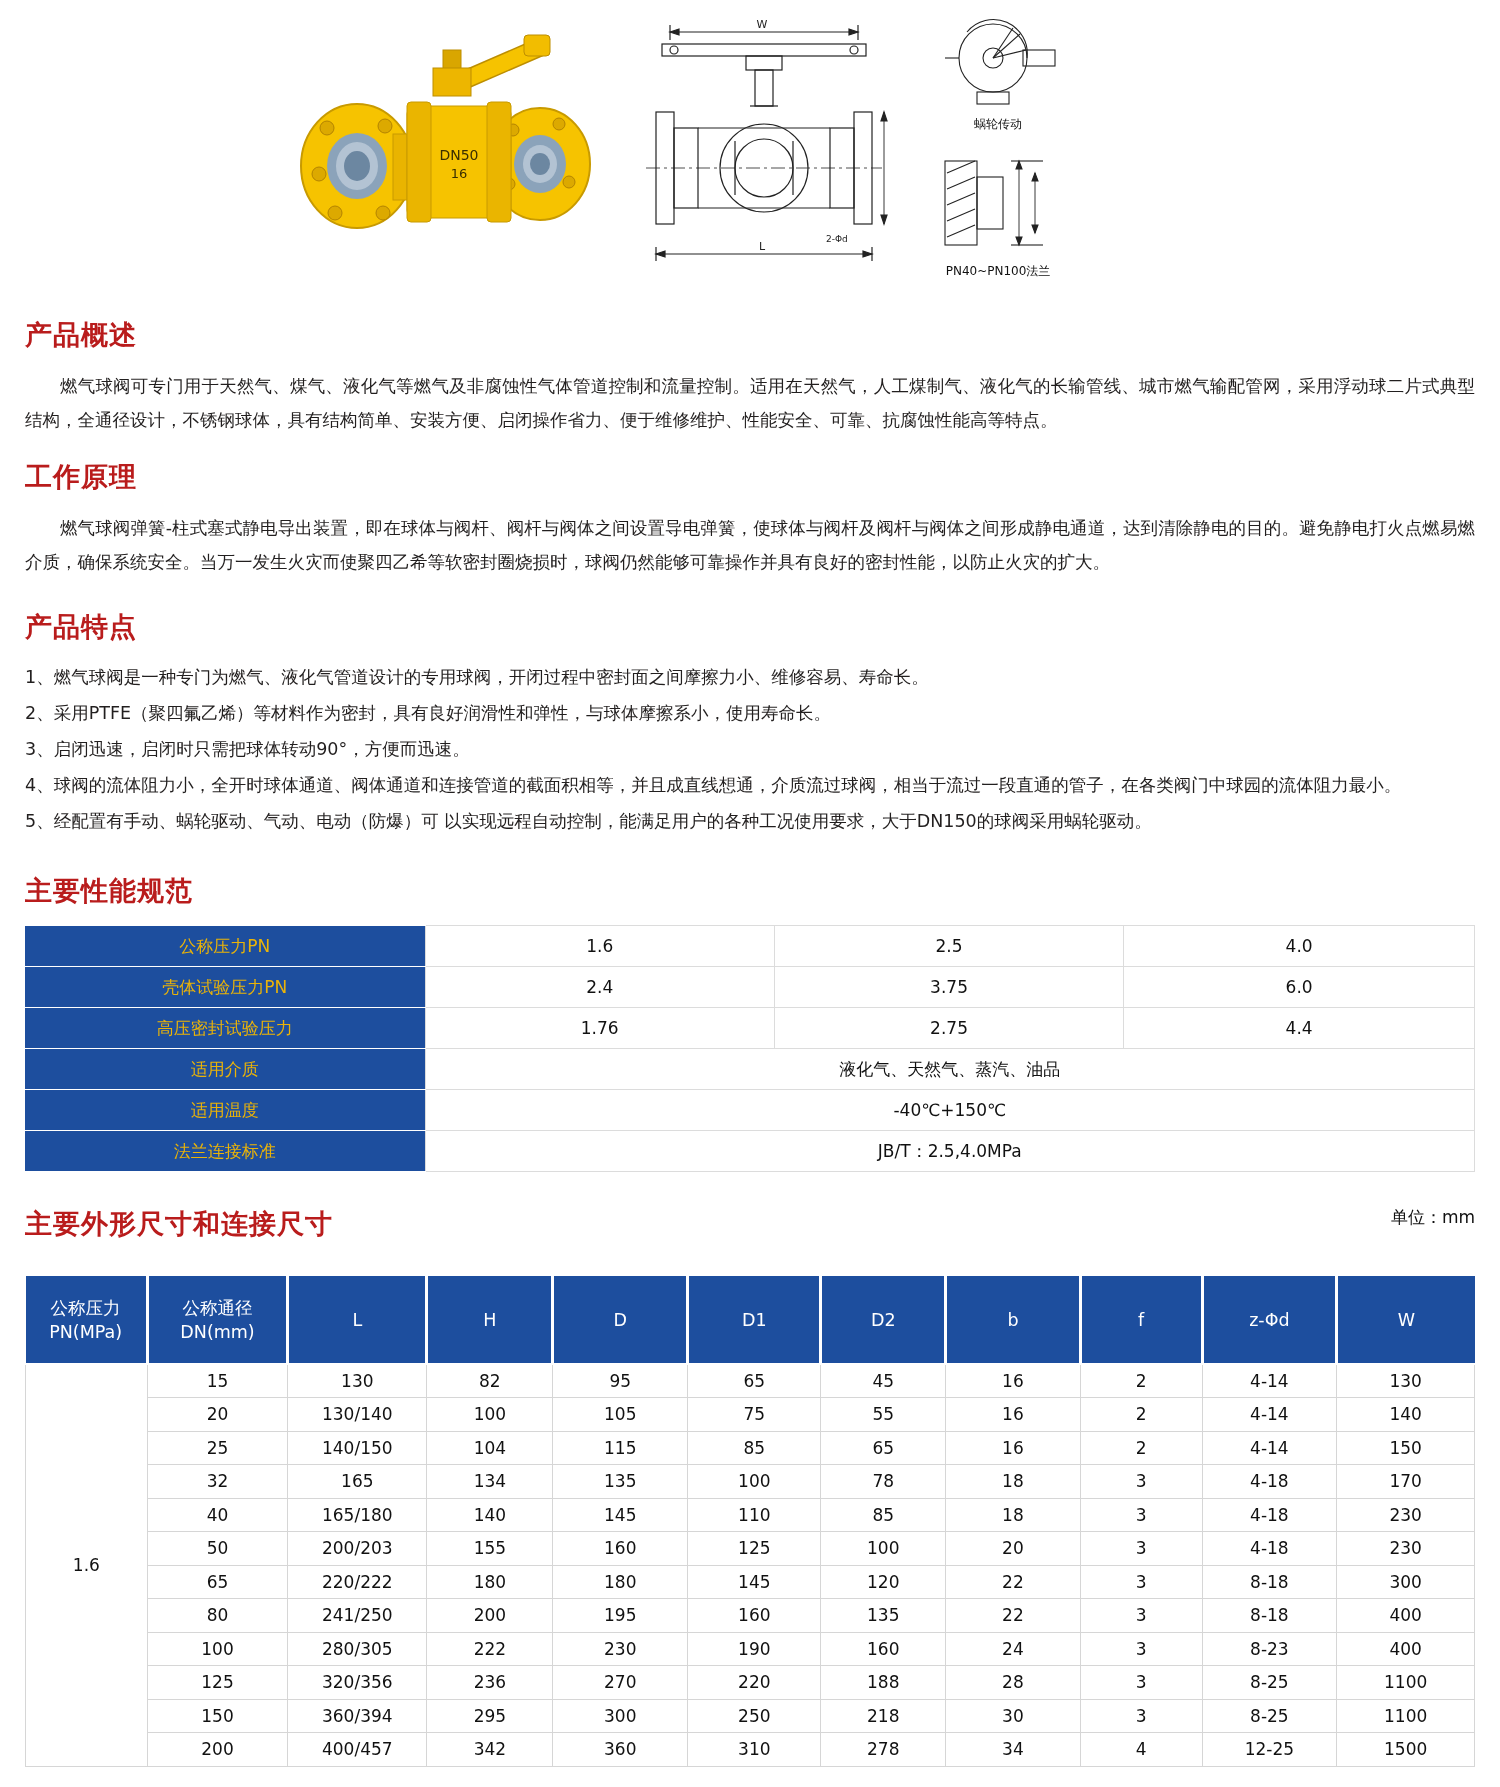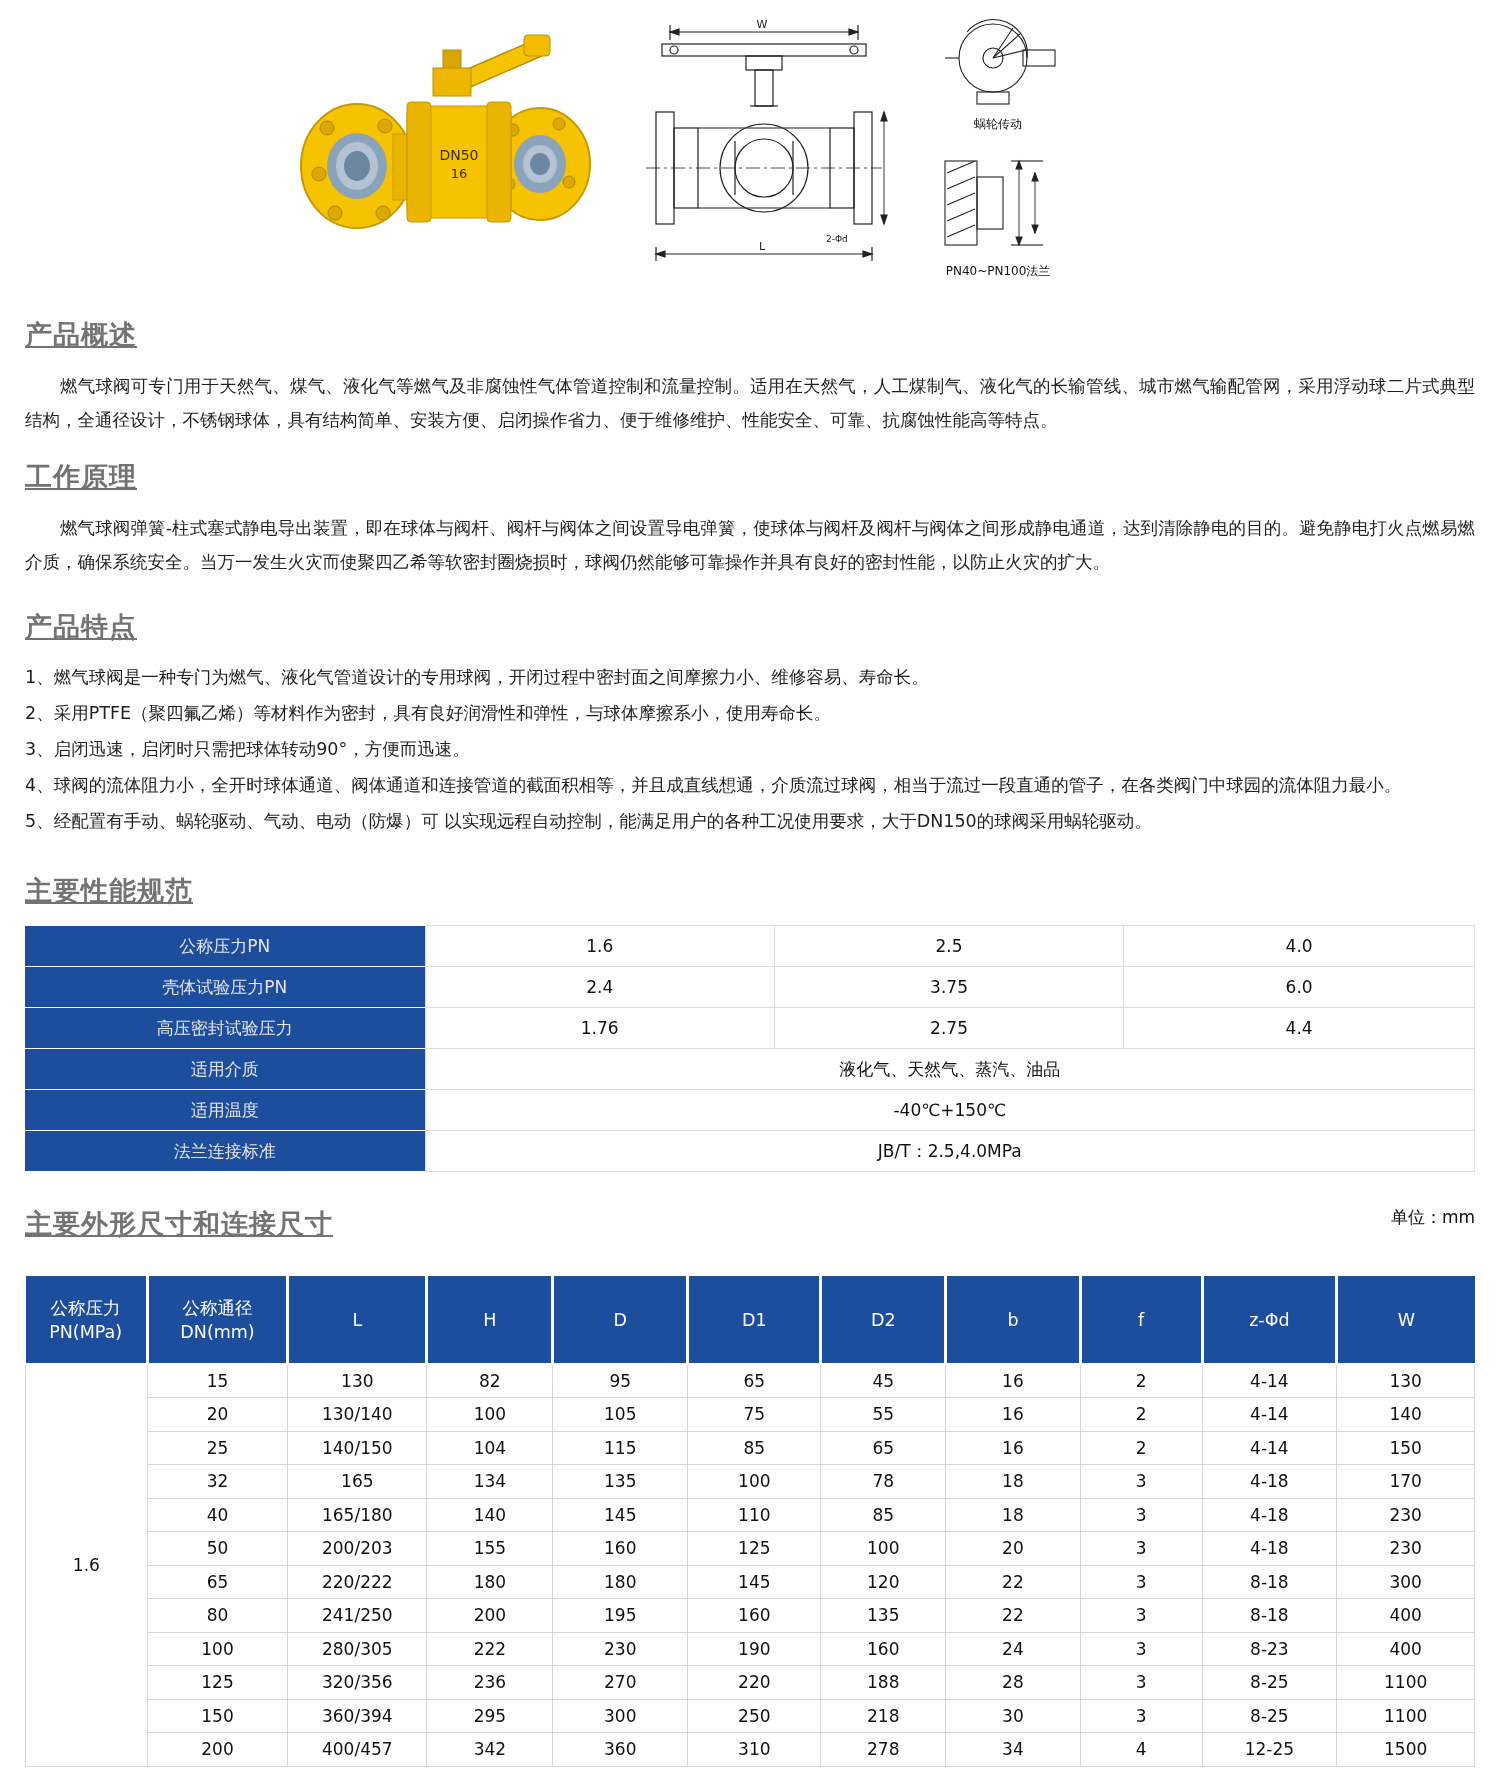--- a/index.html
+++ b/index.html
@@ -19,7 +19,7 @@
   .fig-caption { font-size:12px; text-align:center; color:#111; margin-top:2px; }
 
   
-  .sec-title { font-size:27px; font-weight:bold; color:#737373; letter-spacing:1px;text-decoration:underline; }
+  .sec-title { font-size:27px; font-weight:bold; color:#b91c1c; letter-spacing:1px; }
   .sec-overview { margin-top:38px; }
   .sec-principle { margin-top:22px; }
   .sec-features { margin-top:30px; }

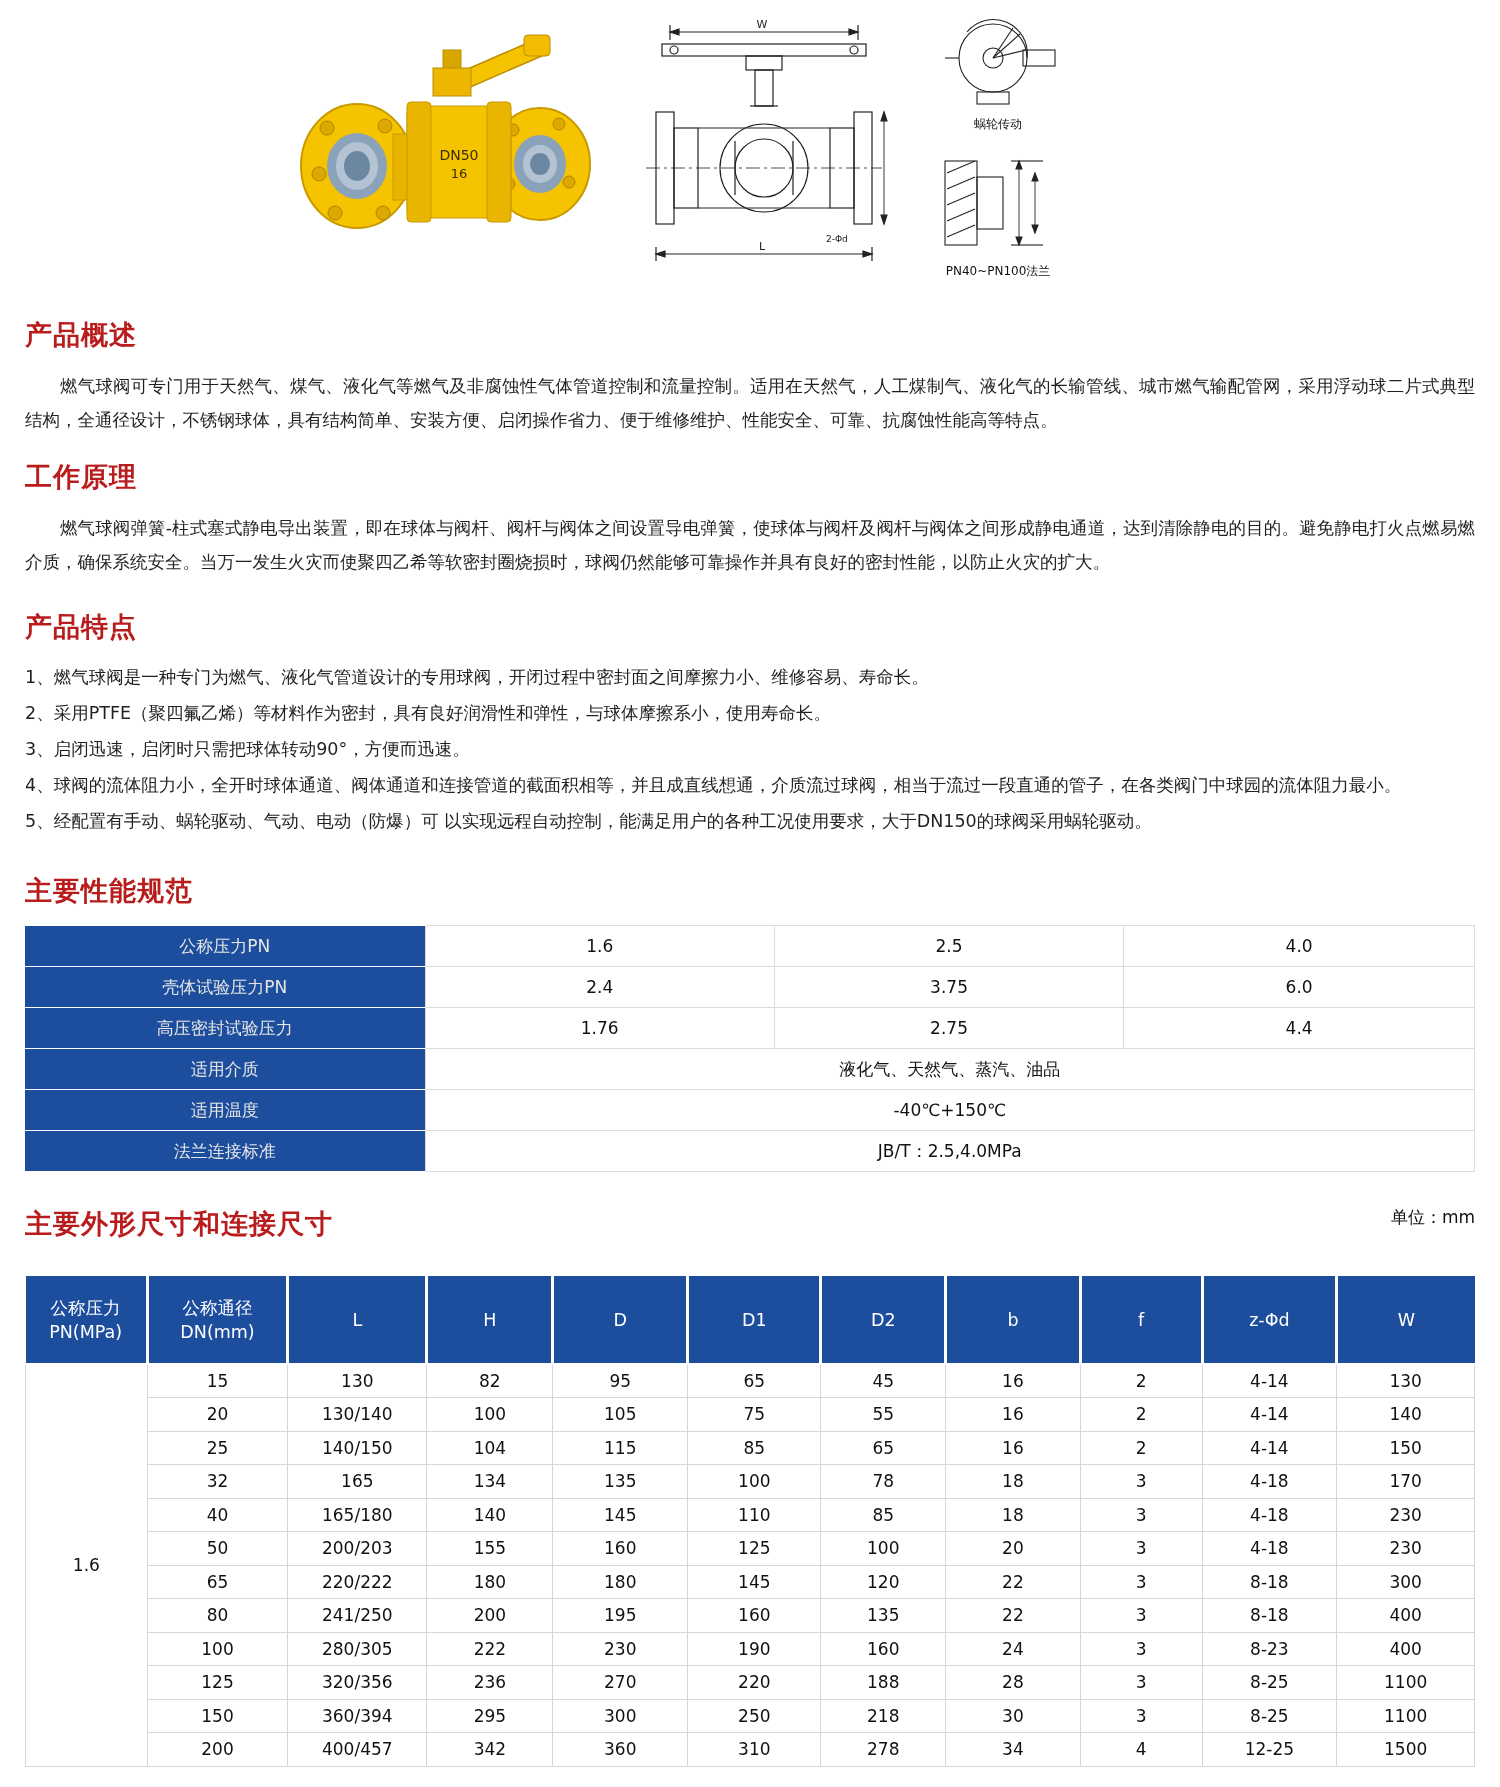--- a/index.html
+++ b/index.html
@@ -32,7 +32,7 @@
   .perf-table { width:100%; border-collapse:collapse; margin-top:16px; table-layout:fixed; }
   .perf-table td { height:41px; text-align:center; vertical-align:middle; font-size:17px; }
   .perf-table td.plabel {
-    background:#1d4e9e; color:#e5e5e5;
+    background:#1d4e9e; color:#eab308;
     border-top:1.5px solid #ffffff; border-bottom:1.5px solid #ffffff;
     font-size:17px;
   }

